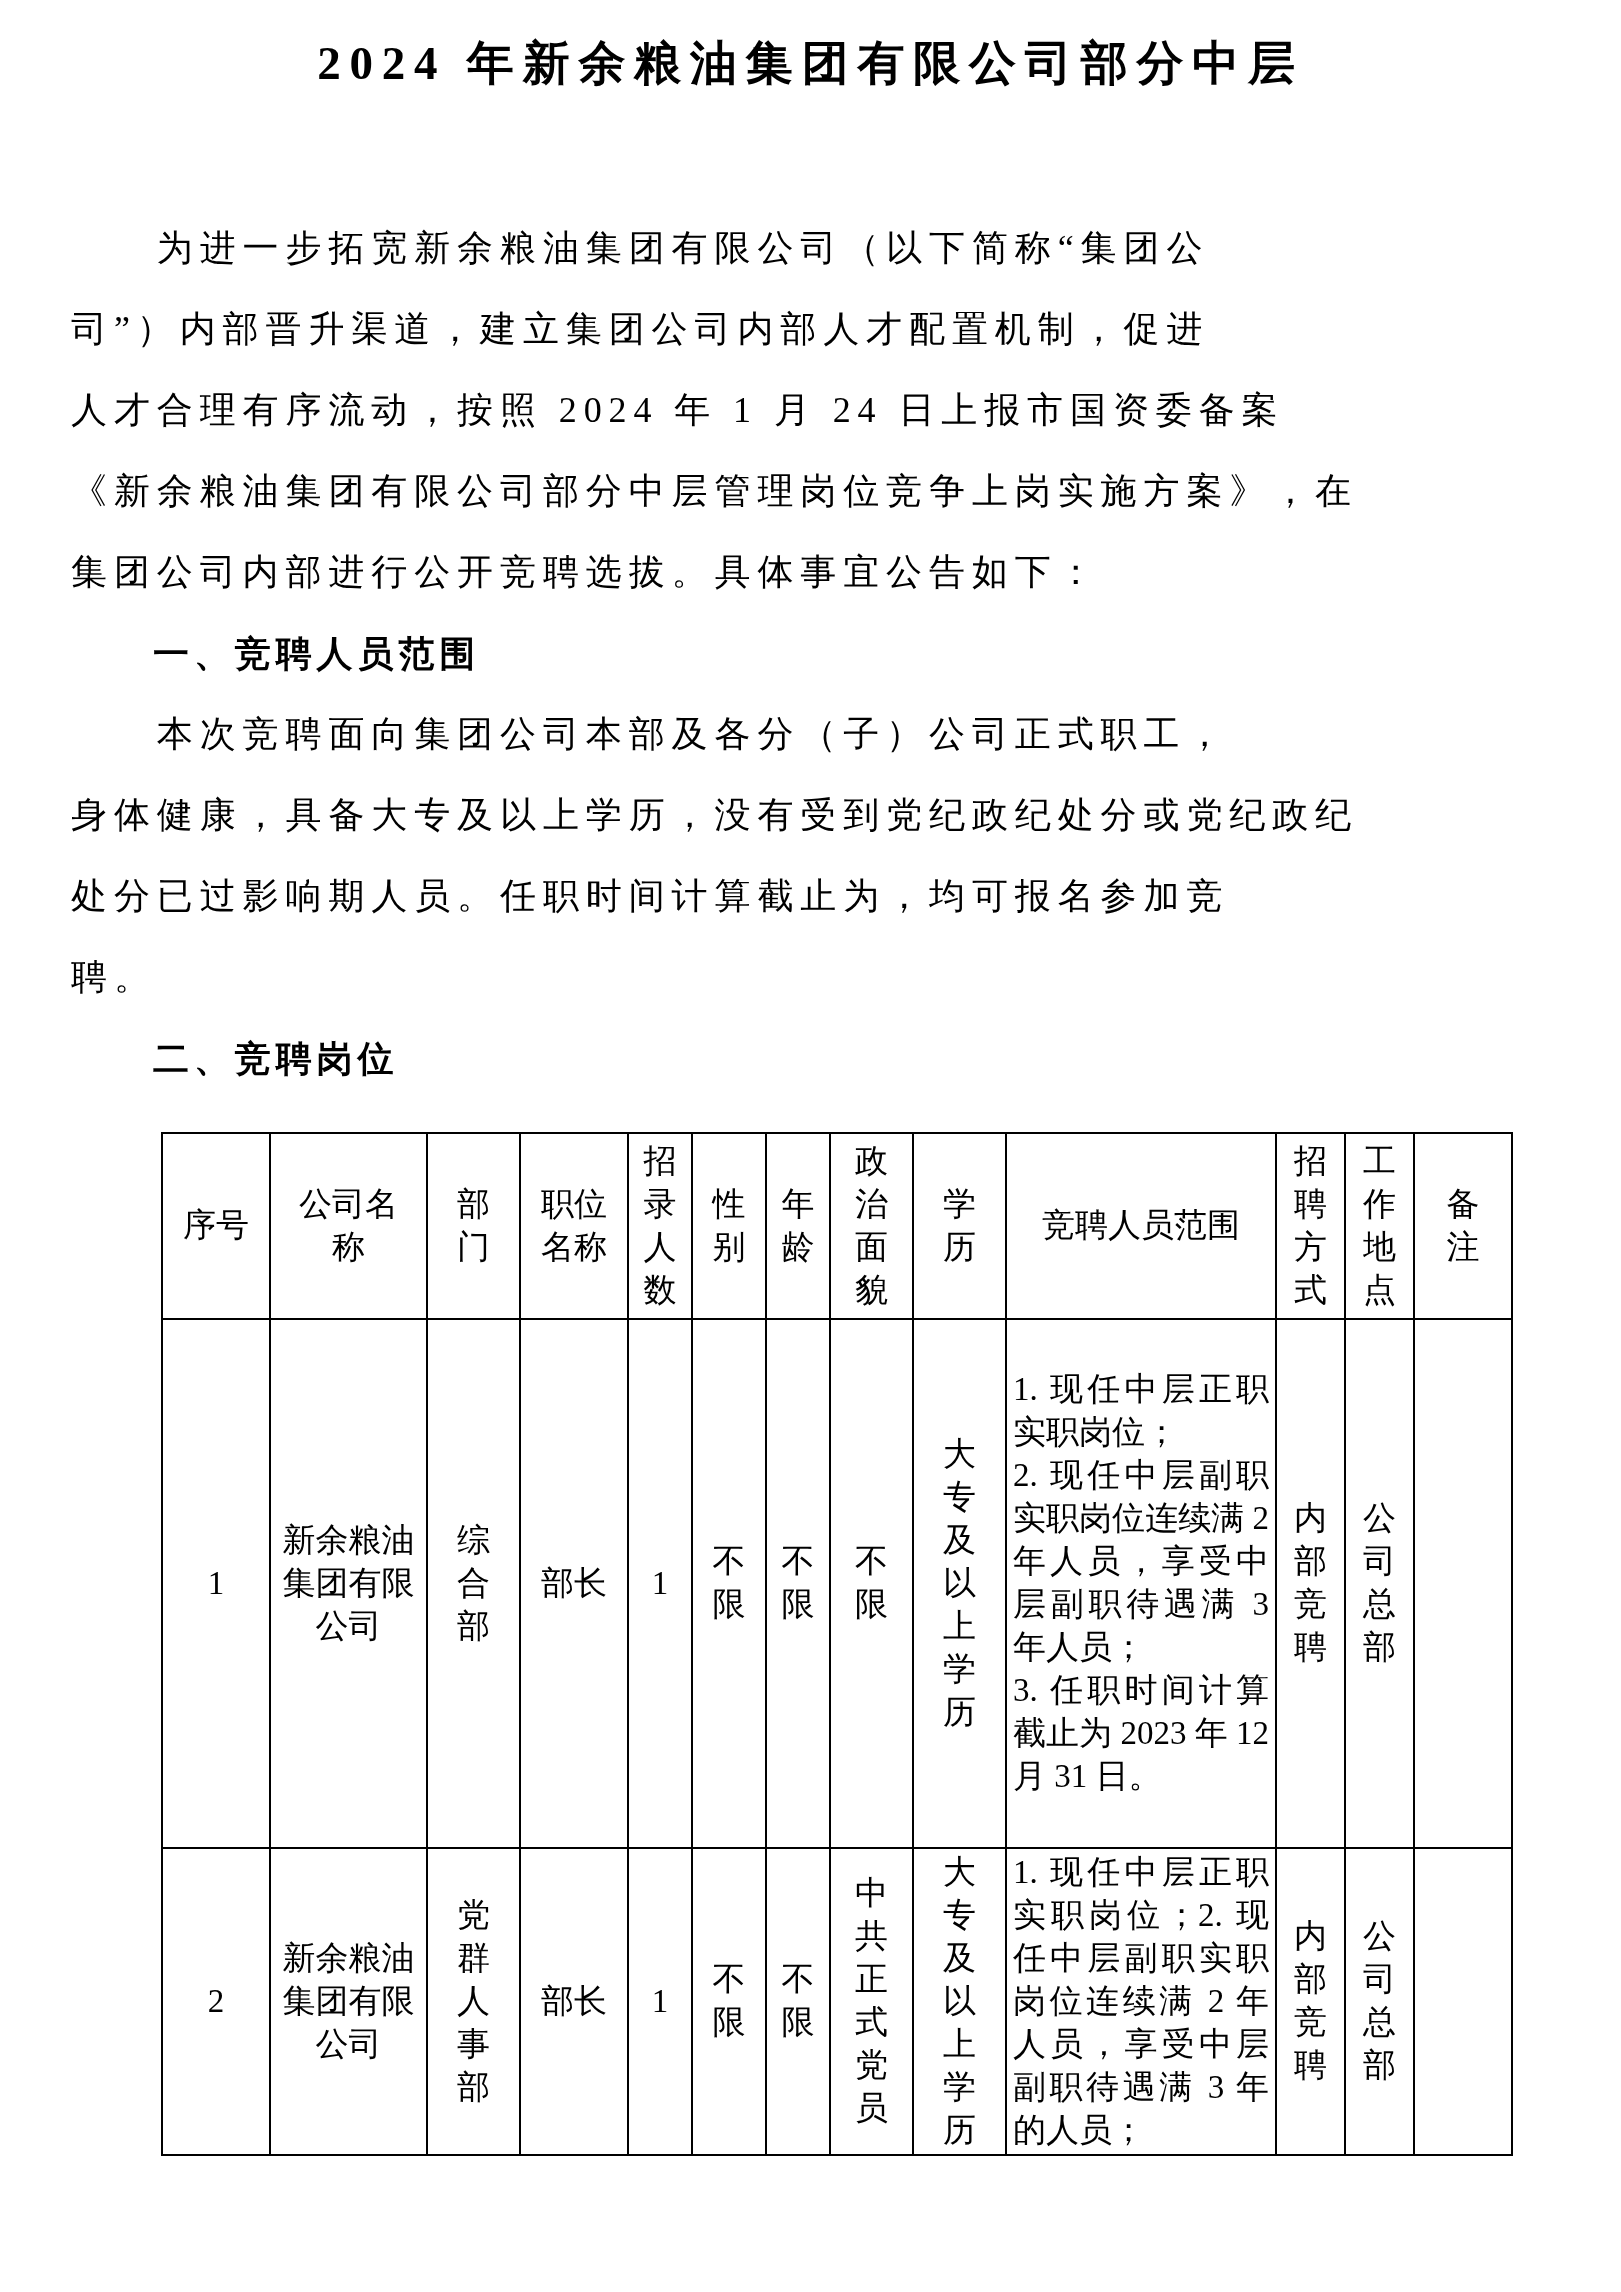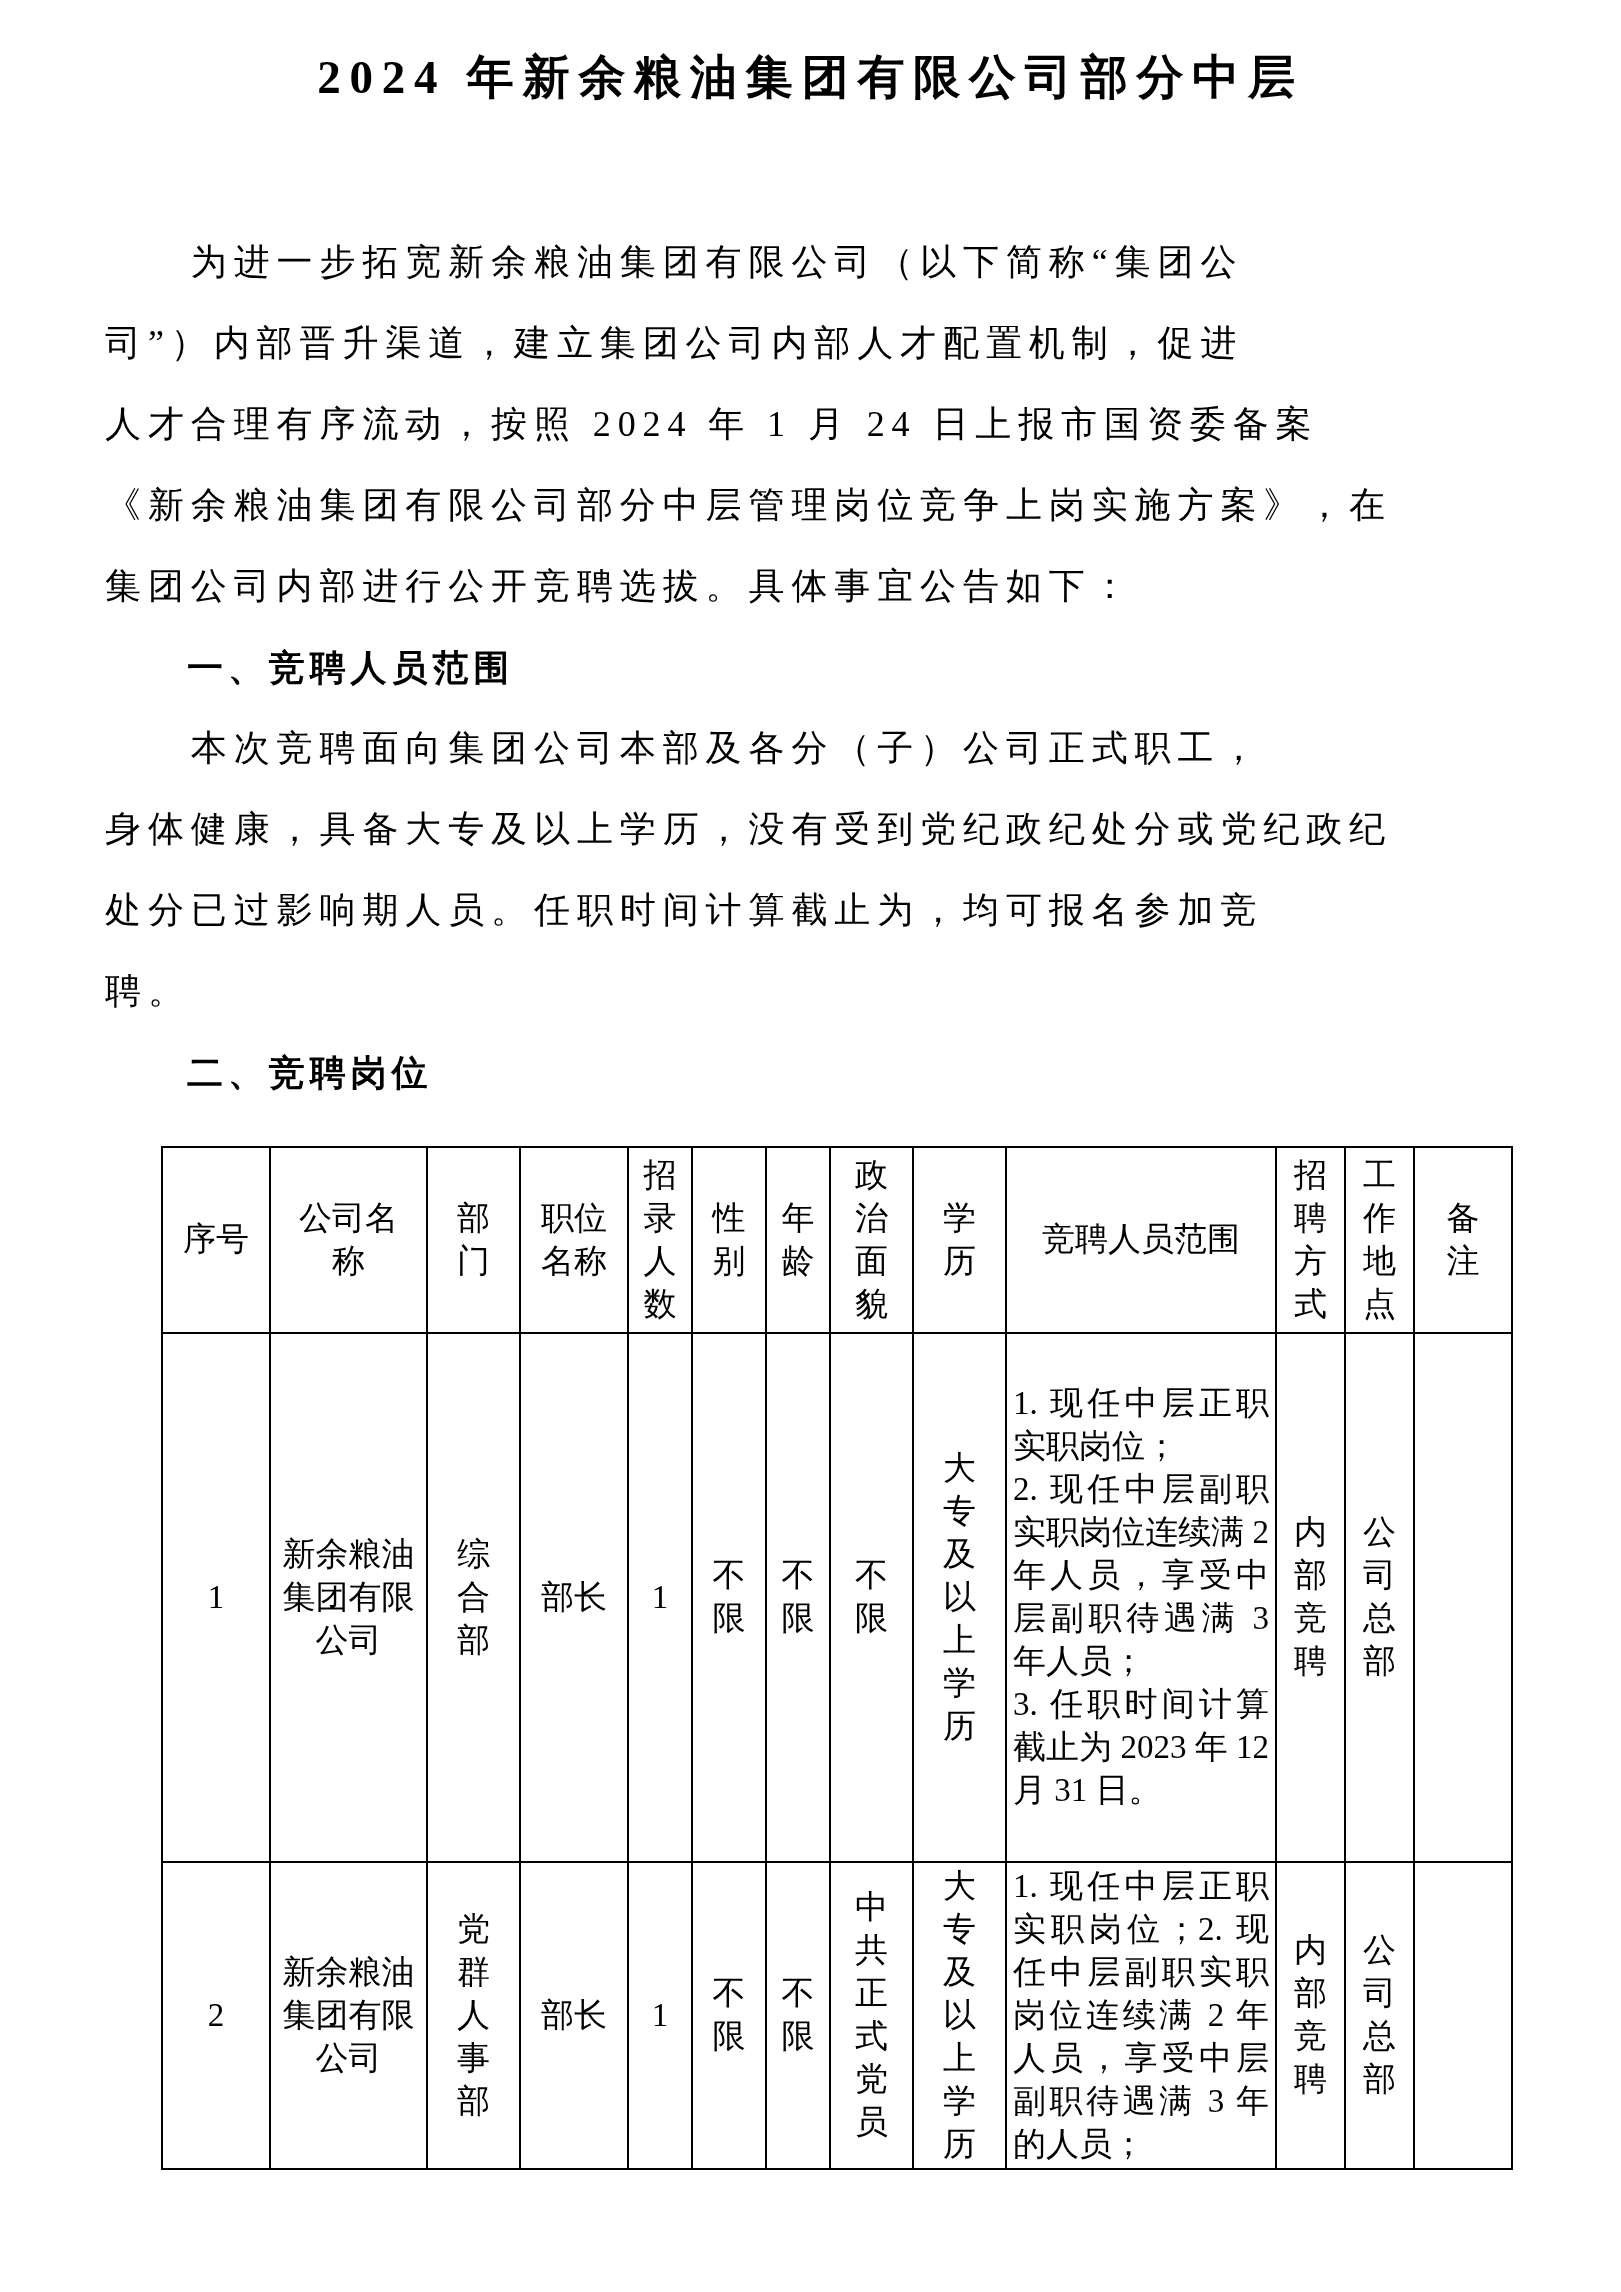--- a/index.html
+++ b/index.html
@@ -14,7 +14,7 @@
     overflow: hidden;
   }
   .doc-title {
-    margin: 14px;
+    margin: 0;
     padding-top: 7.8px;
     text-align: center;
     font-size: 47px;

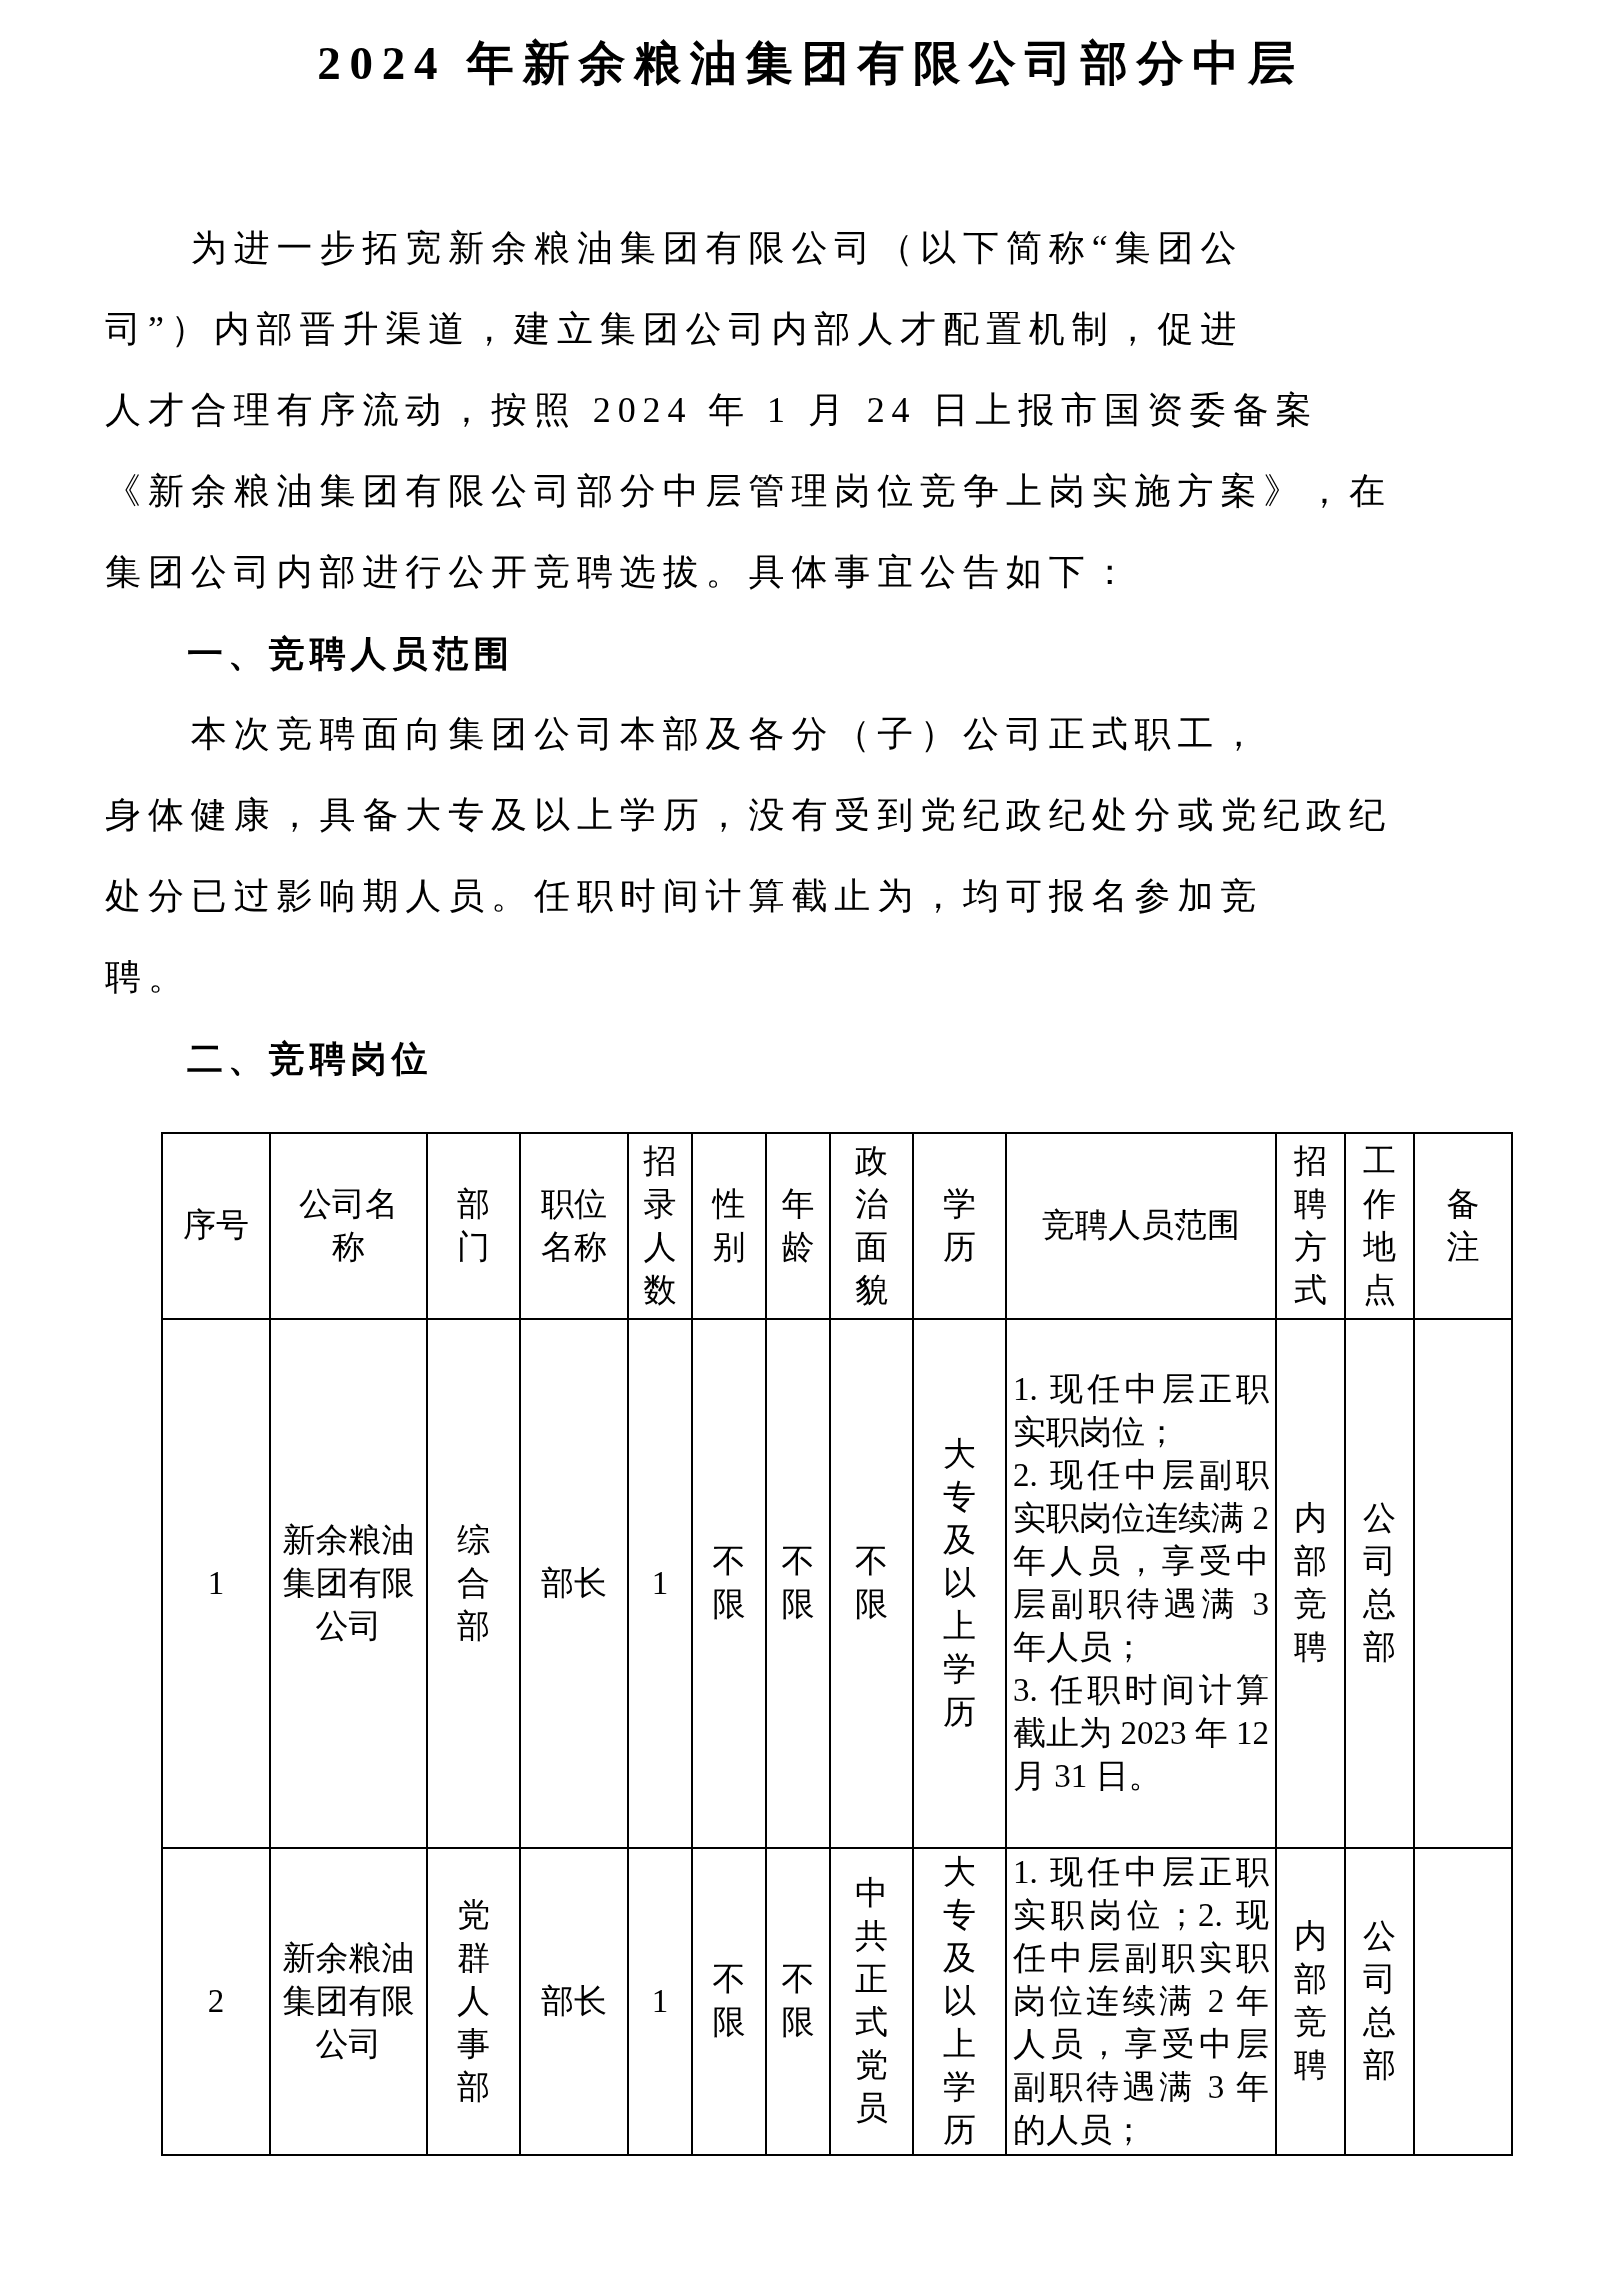--- a/index.html
+++ b/index.html
@@ -25,7 +25,7 @@
   }
   .doc-title .title-line { display: block; }
   .content {
-    margin: 90px 0 0 105px;
+    margin: 90px 0 0 71px;
     width: 1353px;
     font-size: 36px;
     line-height: 81px;

